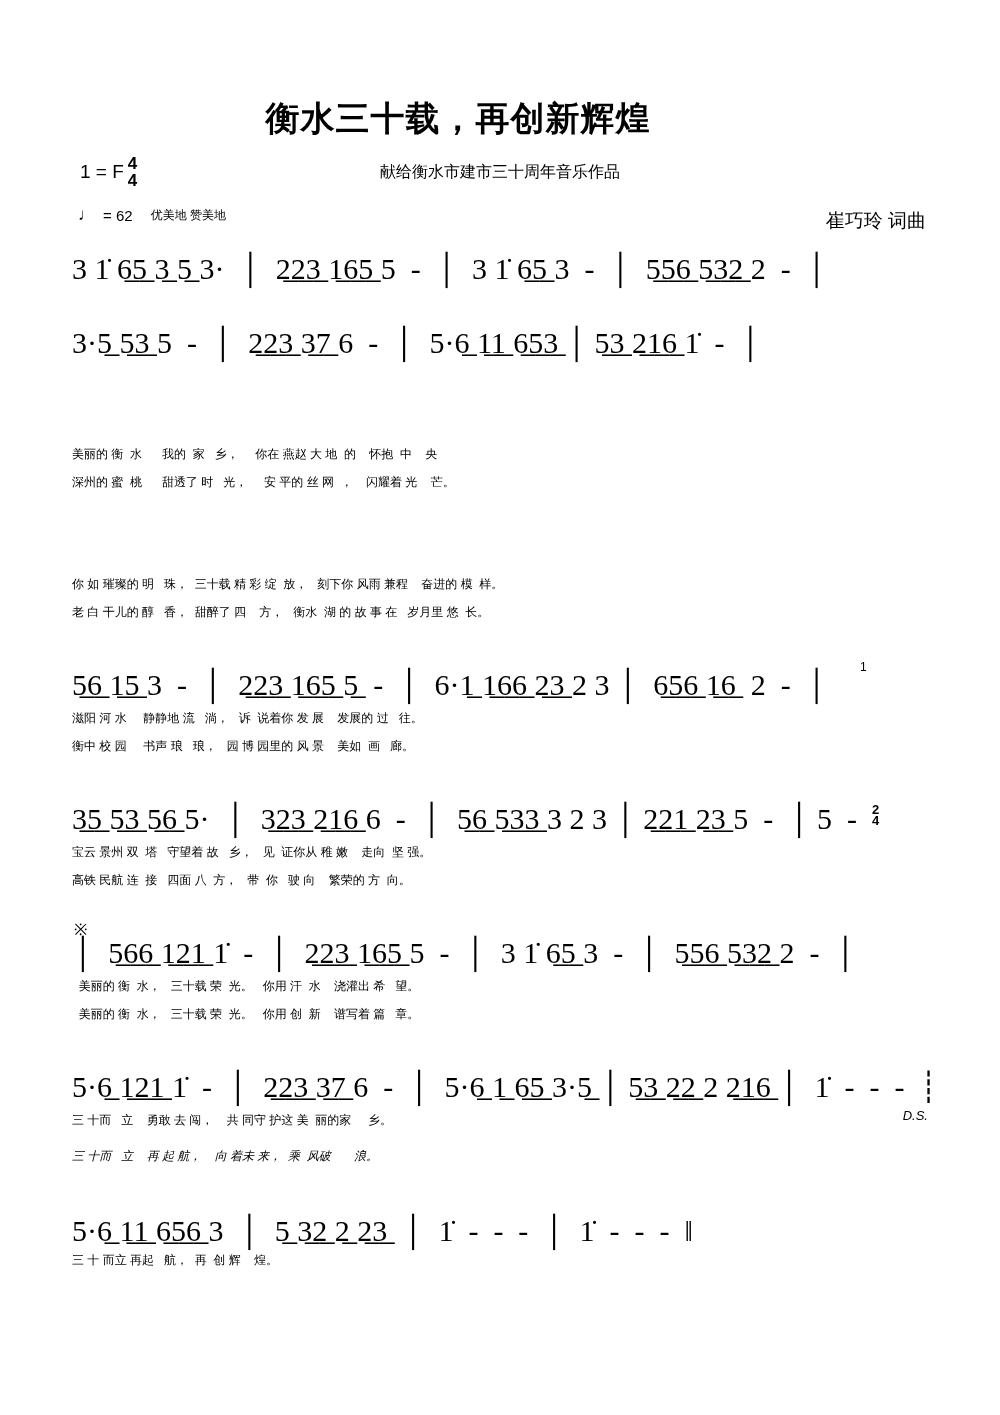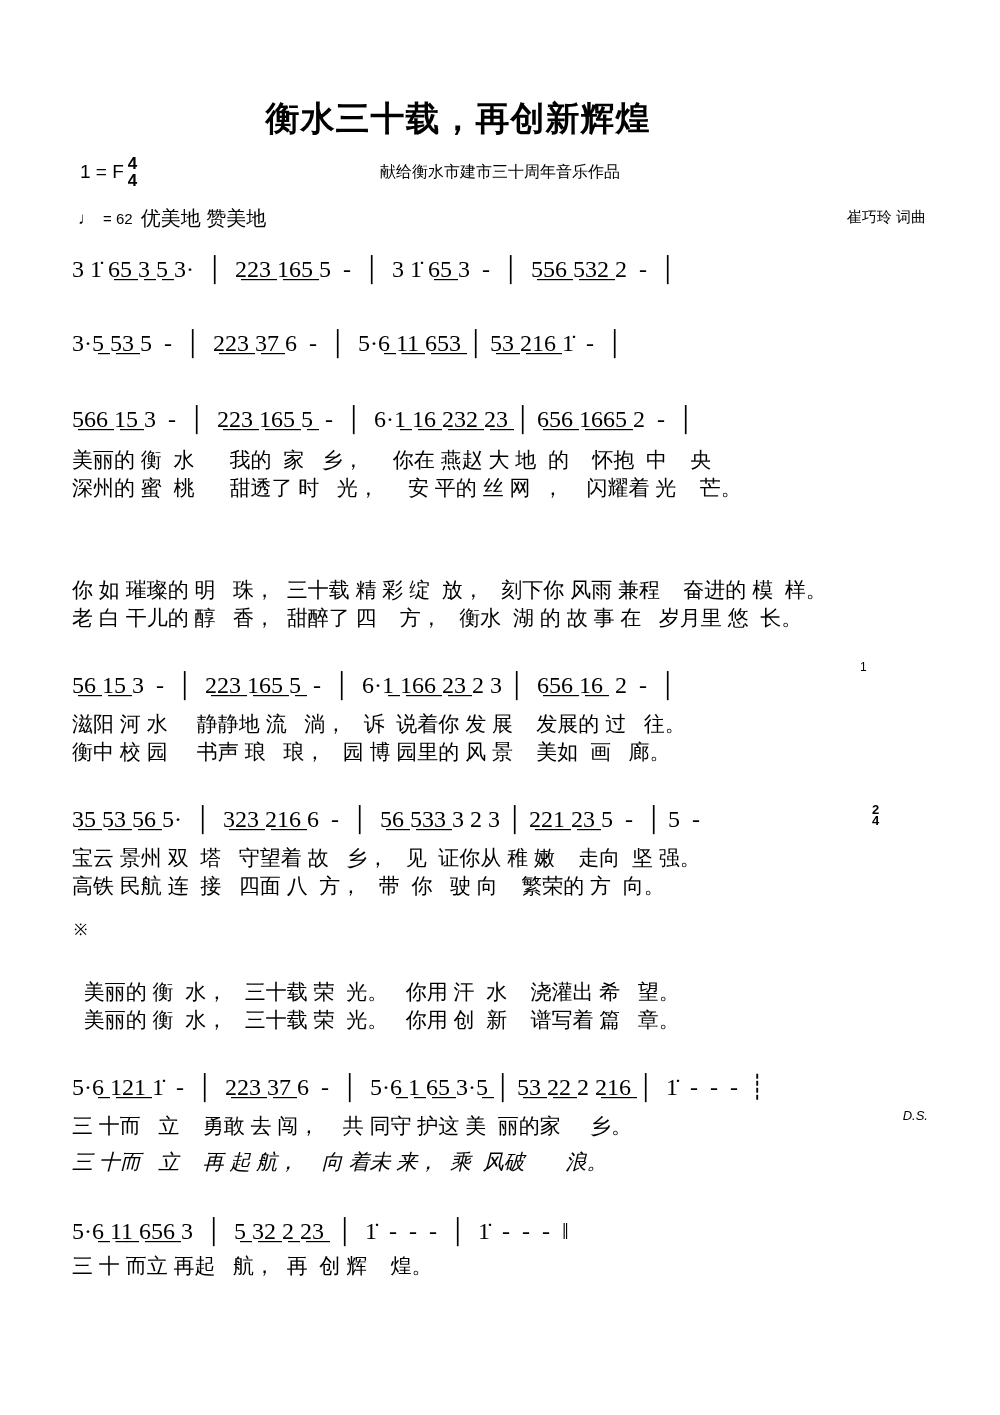--- a/index.html
+++ b/index.html
@@ -36,7 +36,7 @@
     display:flex; align-items:center; gap:8px;
   }
   .tempo .notehead { font-size:17px; }
-  .expr { font-size:20px; }
+  .expr { font-size:12px; margin-left:10px; }
   .composer {
     position:absolute; top:208px; right:74px;
     font-size:15px;

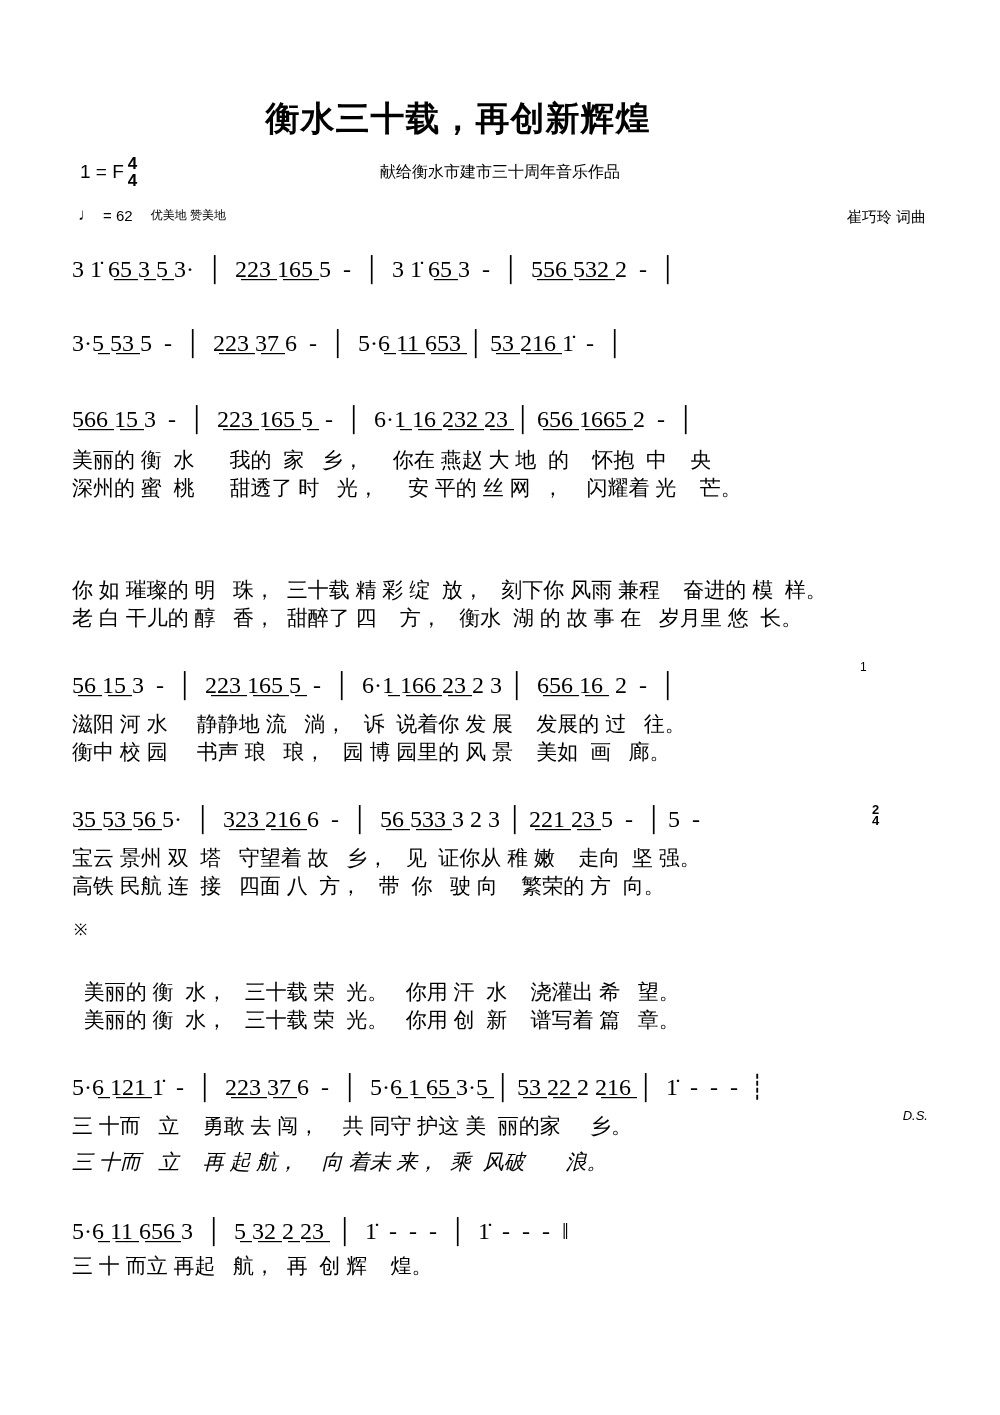--- a/index.html
+++ b/index.html
@@ -39,7 +39,7 @@
   .expr { font-size:12px; margin-left:10px; }
   .composer {
     position:absolute; top:208px; right:74px;
-    font-size:15px;
+    font-size:19px;
   }
 
   

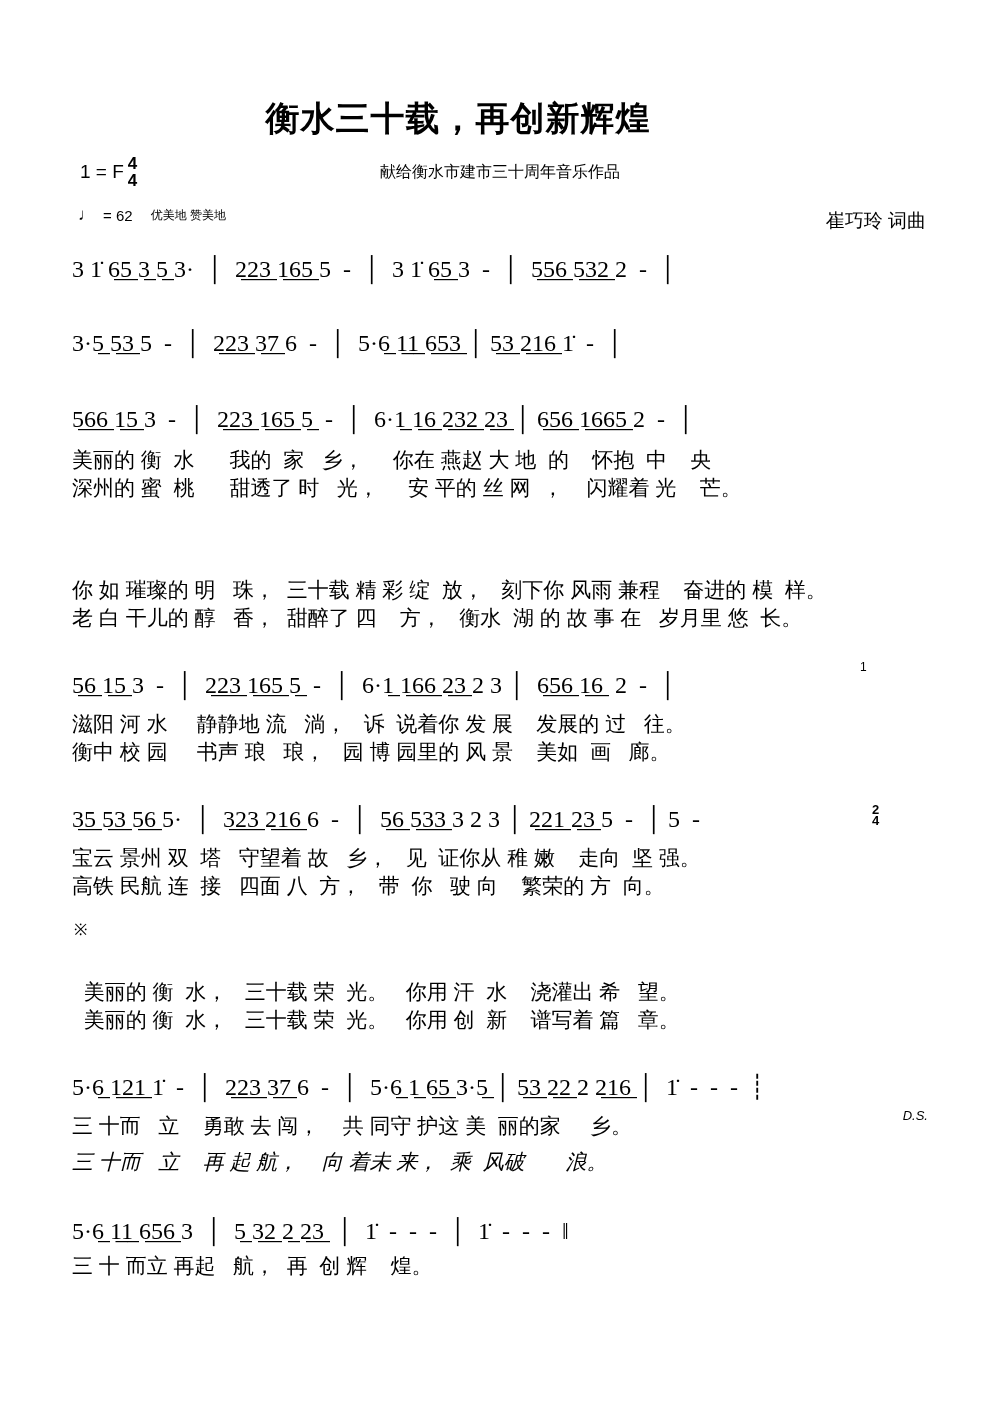--- a/index.html
+++ b/index.html
@@ -50,7 +50,7 @@
   }
   .notes {
     font-family:"Liberation Serif", serif;
-    font-size:24px;
+    font-size:30px;
     letter-spacing:0px;
     white-space:pre;
     position:relative;

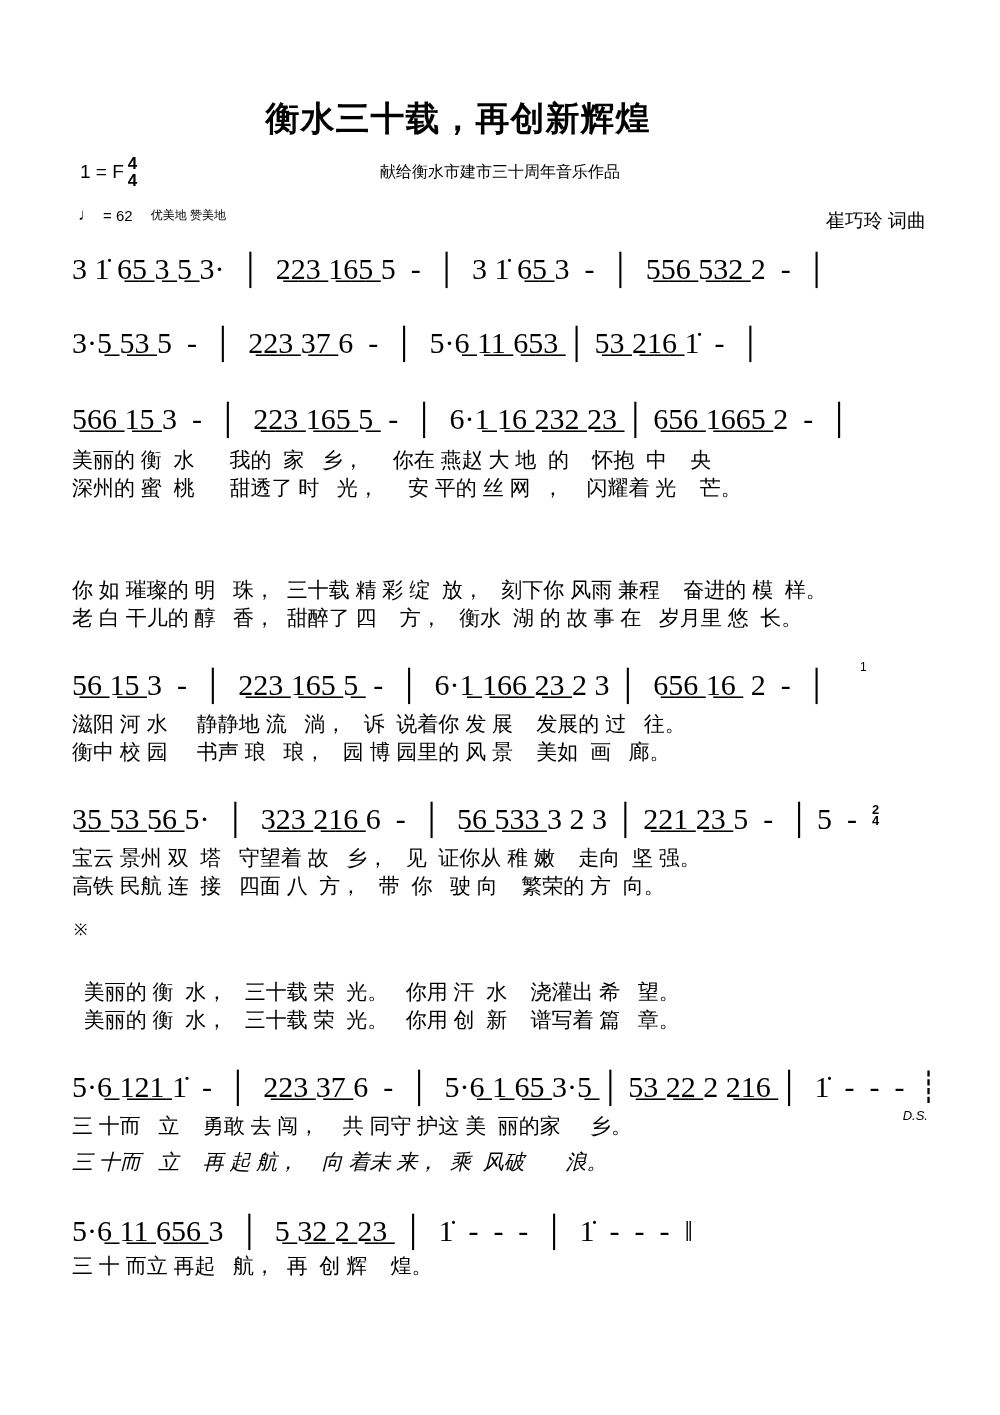--- a/index.html
+++ b/index.html
@@ -113,9 +113,6 @@
     <div class="notes">3·5̲ 5̲3̲ 5  -  │  2̲2̲3̲ 3̲7̲ 6  -  │  5·6̲ 1̲1̲ 6̲5̲3̲ │ 5̲3̲ 2̲1̲6̲ 1̇  -  │</div>
   </div>
 
-  <div class="system" style="top:396px;">
-    <div class="notes">5̲6̲6̲ 1̲5̲ 3  -  │  2̲2̲3̲ 1̲6̲5̲ 5̲  -  │  6·1̲ 1̲6̲ 2̲3̲2̲ 2̲3̲ │ 6̲5̲6̲ 1̲6̲6̲5̲ 2  -  │</div>
-  </div>
   <div class="lyric-line" style="top:446px;">美丽的 衡  水      我的  家   乡，     你在 燕赵 大 地  的    怀抱  中    央</div>
   <div class="lyric-line" style="top:474px;">深州的 蜜  桃      甜透了 时   光，     安 平的 丝 网  ，    闪耀着 光    芒。</div>
 

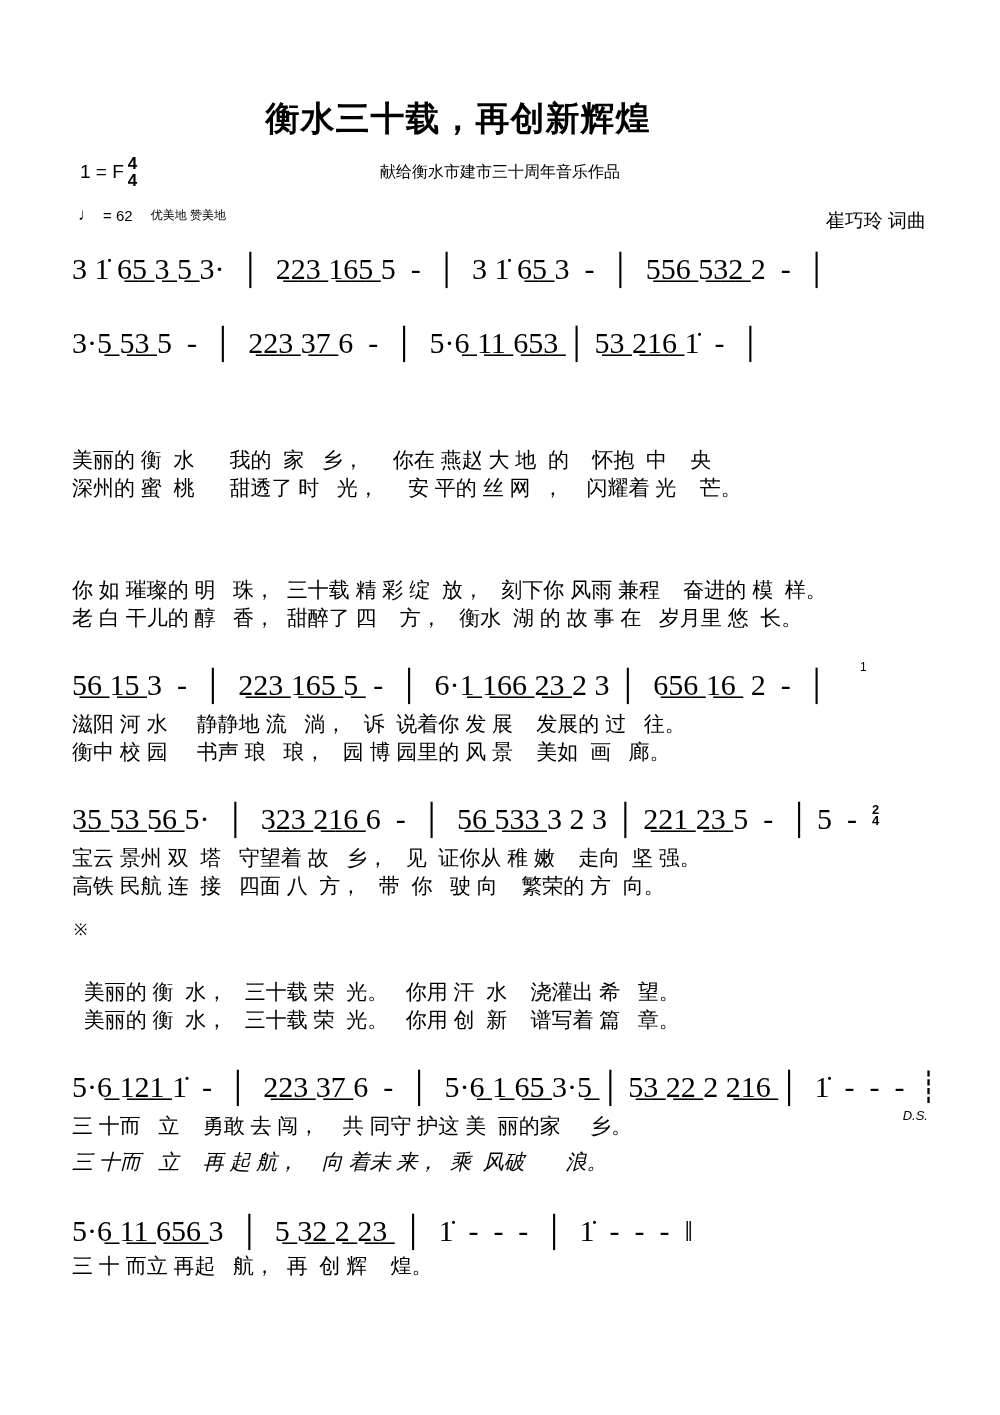--- a/index.html
+++ b/index.html
@@ -60,7 +60,7 @@
   .lyric-line {
     position:absolute;
     left:72px; width:860px;
-    font-size:21px;
+    font-size:12px;
     white-space:pre;
     letter-spacing:0px;
   }

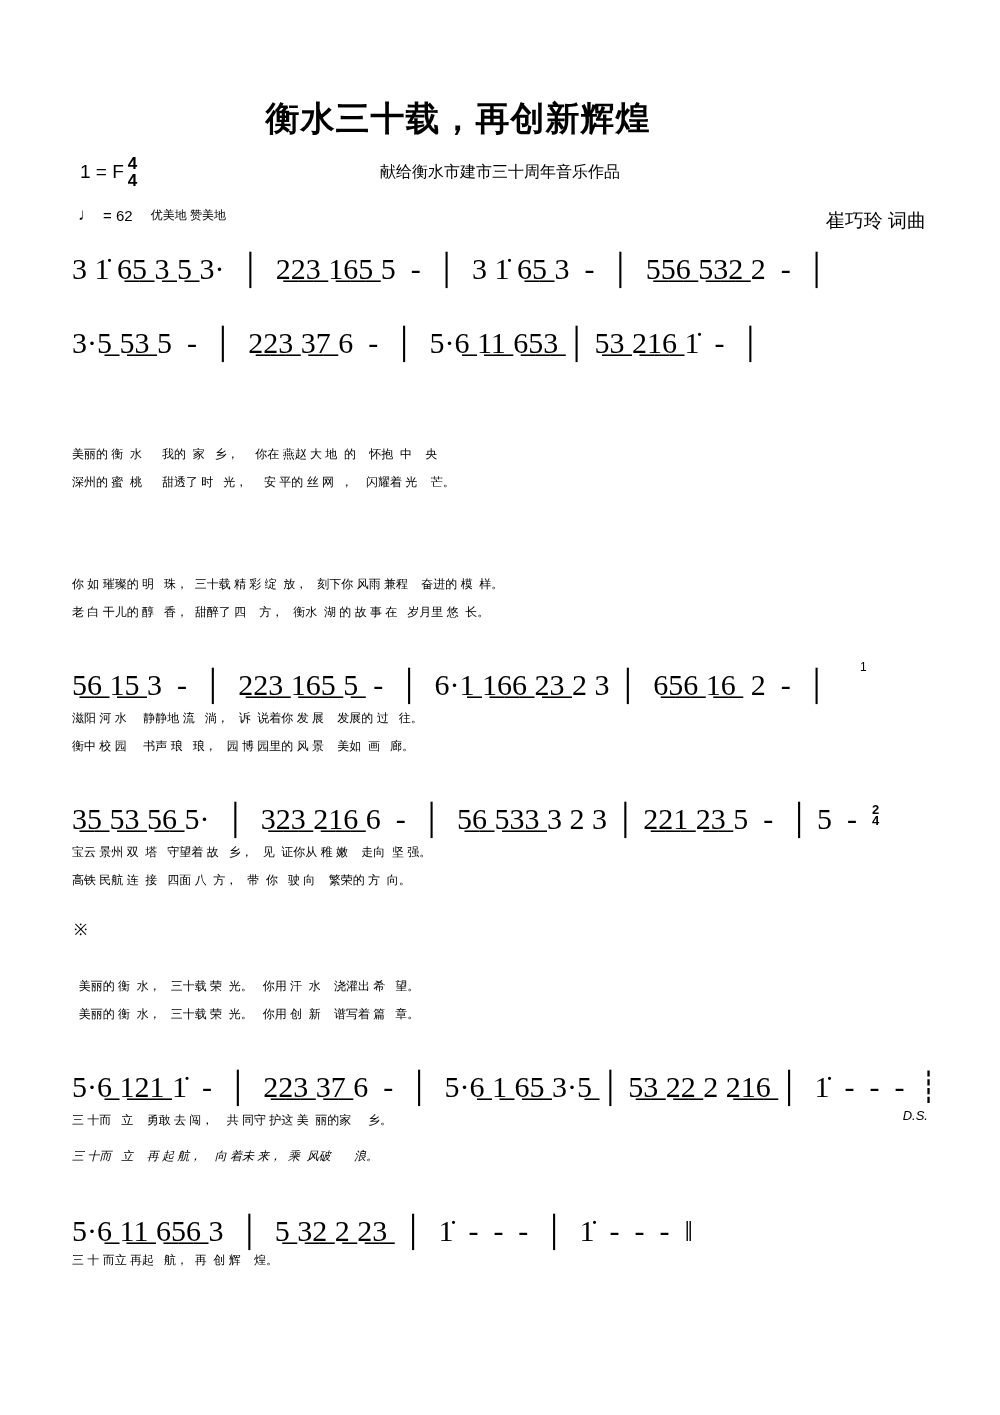--- a/index.html
+++ b/index.html
@@ -137,6 +137,9 @@
   <div class="lyric-line" style="top:872px;">高铁 民航 连  接   四面 八  方，   带  你   驶 向    繁荣的 方  向。</div>
 
   <div class="segno" style="top:918px; left:74px;">※</div>
+  <div class="system" style="top:930px;">
+    <div class="notes">│  5̲6̲6̲ 1̲2̲1̲ 1̇  -  │  2̲2̲3̲ 1̲6̲5̲ 5  -  │  3 1̇ 6̲5̲ 3  -  │  5̲5̲6̲ 5̲3̲2̲ 2  -  │</div>
+  </div>
   <div class="lyric-line" style="top:978px;">  美丽的 衡  水，   三十载 荣  光。   你用 汗  水    浇灌出 希   望。</div>
   <div class="lyric-line" style="top:1006px;">  美丽的 衡  水，   三十载 荣  光。   你用 创  新    谱写着 篇   章。</div>
 

